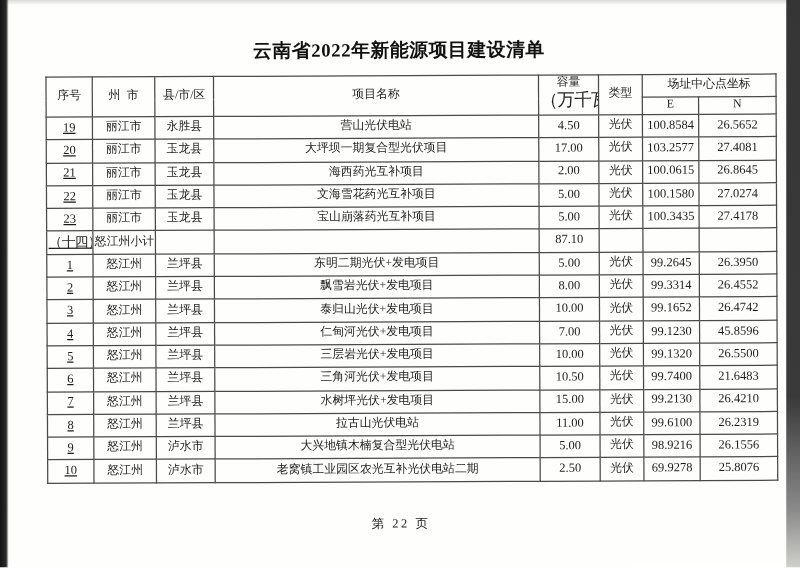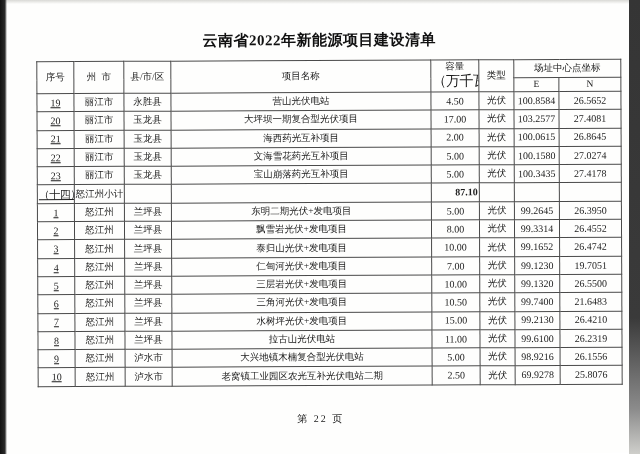--- a/index.html
+++ b/index.html
@@ -56,7 +56,7 @@
   tbody td{height:17.3px;font-size:9.5px;}
   td.col-no{font-size:10px;text-decoration:underline;}
   td.col-capacity, td.col-e, td.col-n{font-size:10px;font-family:"Liberation Serif","DejaVu Serif",serif;}
-  tr.subtotal td.col-capacity{font-weight:bold;text-align:right;}
+  tr.subtotal td.col-capacity{font-weight:normal;}
   tr.subtotal td.col-no{font-size:11px;letter-spacing:-0.5px;}
   .page-footer{
     position:absolute;top:412px;left:0;width:100%;

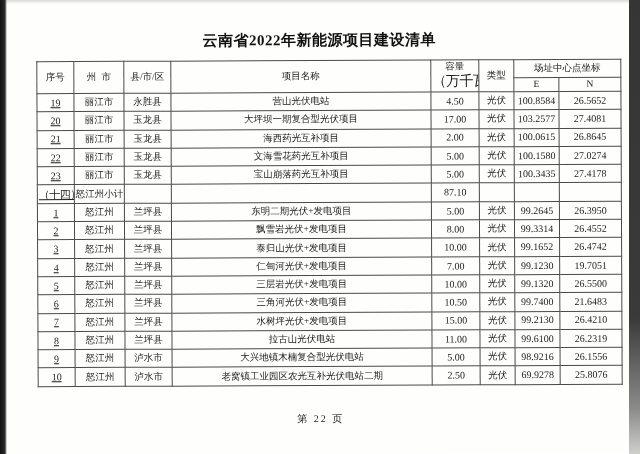--- a/index.html
+++ b/index.html
@@ -198,7 +198,7 @@
           <td class="col-capacity">7.00</td>
           <td class="col-type">光伏</td>
           <td class="col-e">99.1230</td>
-          <td class="col-n">19.7051</td>
+          <td class="col-n">45.8596</td>
         </tr>
         <tr>
           <td class="col-no">5</td>

